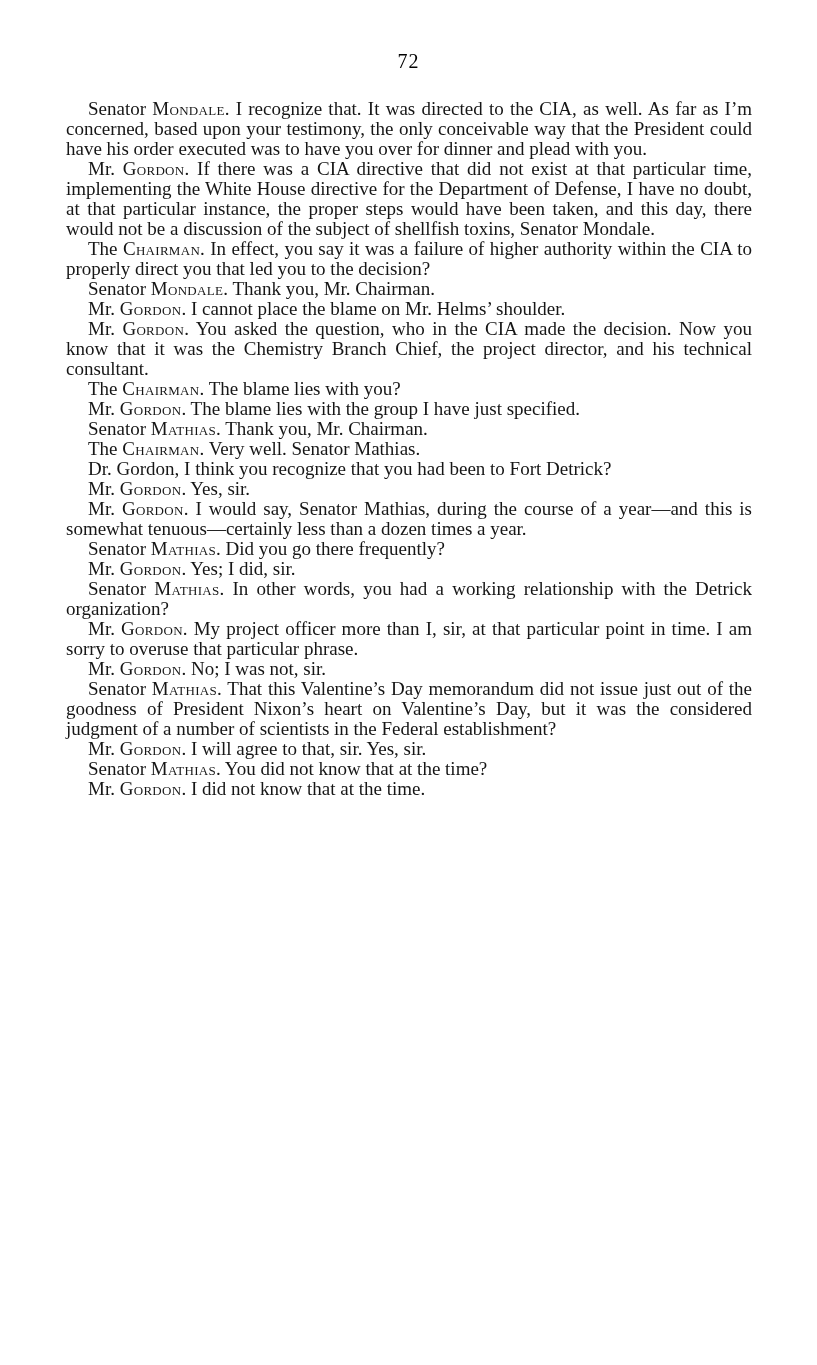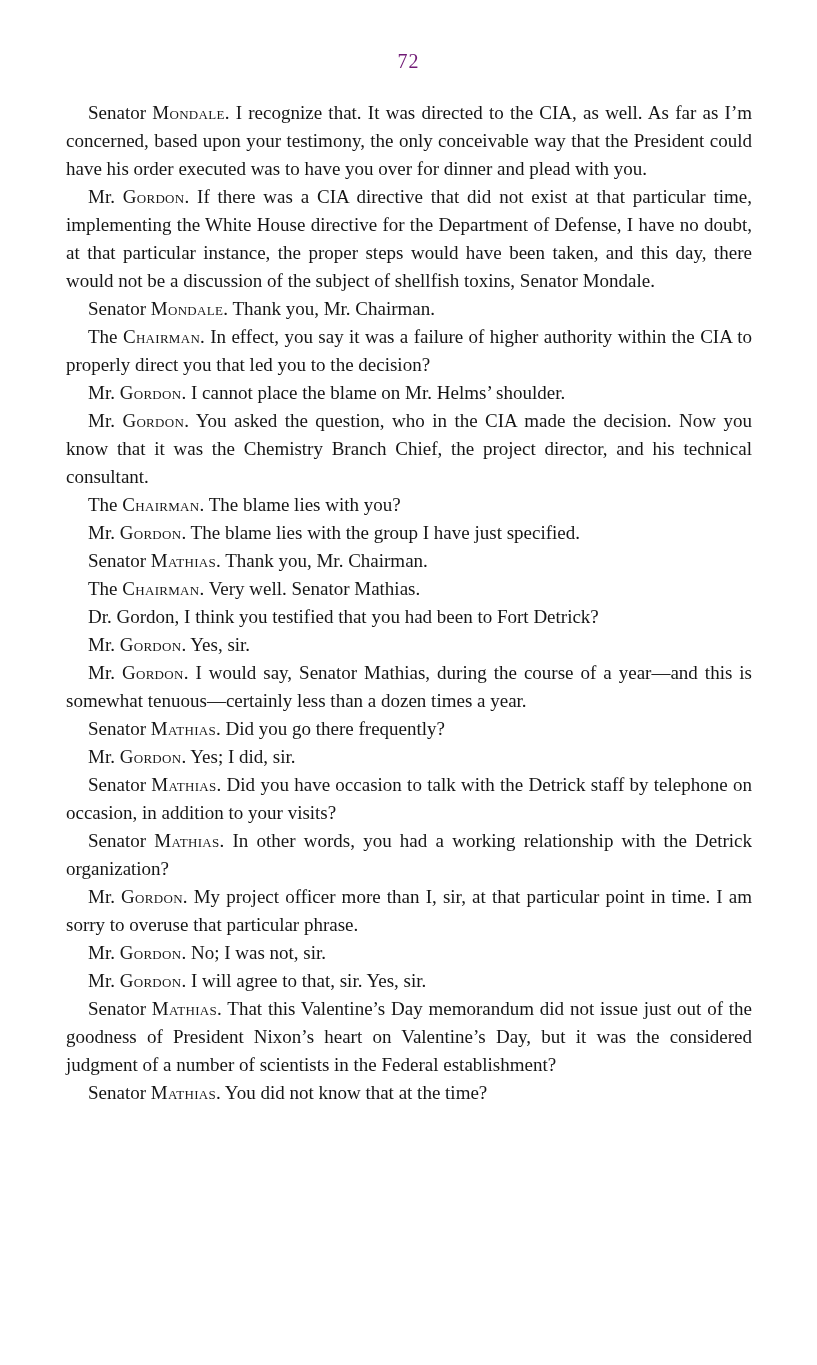--- a/index.html
+++ b/index.html
@@ -24,7 +24,7 @@
     text-align: center;
     font-size: 20px;
     letter-spacing: 1px;
-    color: #701a75;
+    color: #000000;
   }
   .transcript {
     position: absolute;

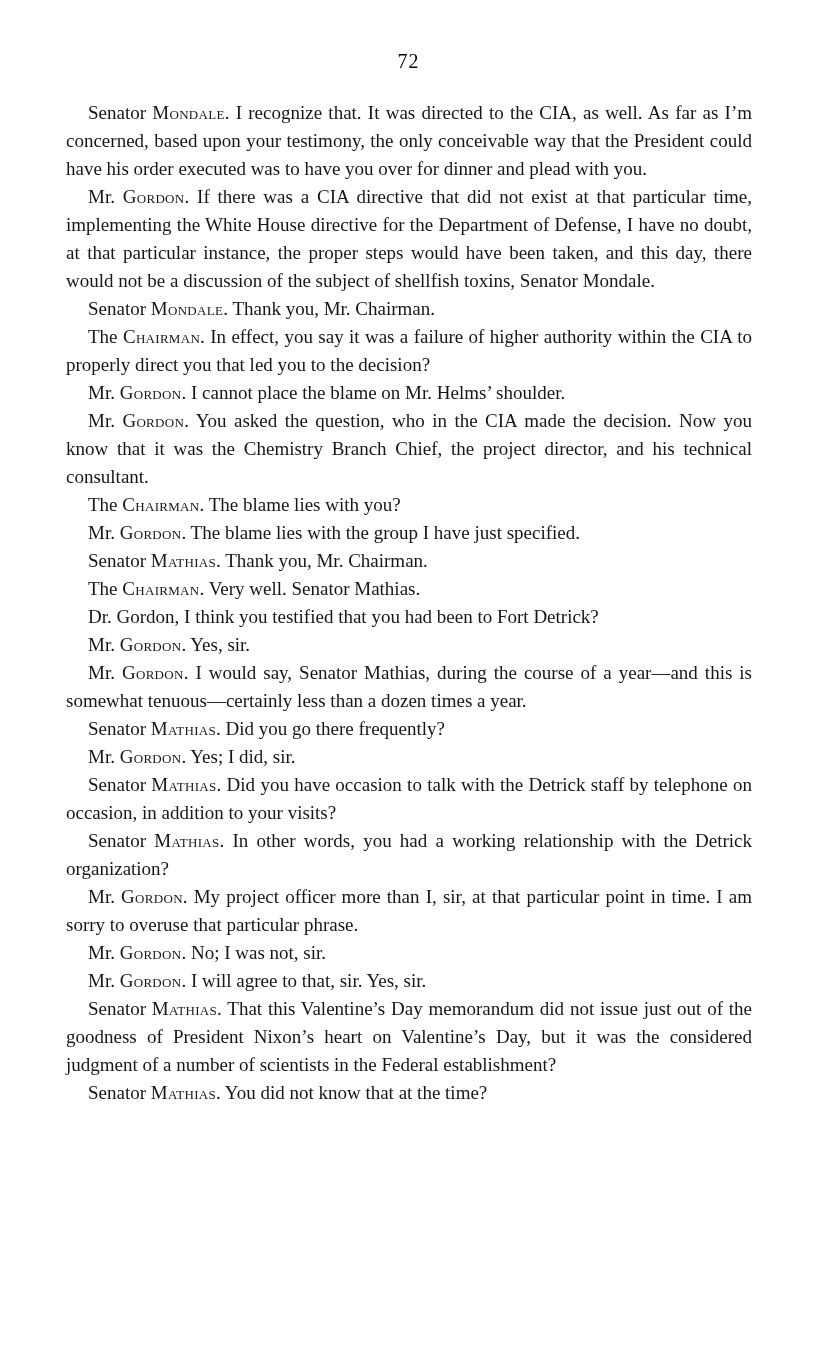--- a/index.html
+++ b/index.html
@@ -32,7 +32,7 @@
     left: 66px;
     width: 686px;
     font-size: 19px;
-    line-height: 28px;
+    line-height: 20px;
     text-align: justify;
   }
   .para {

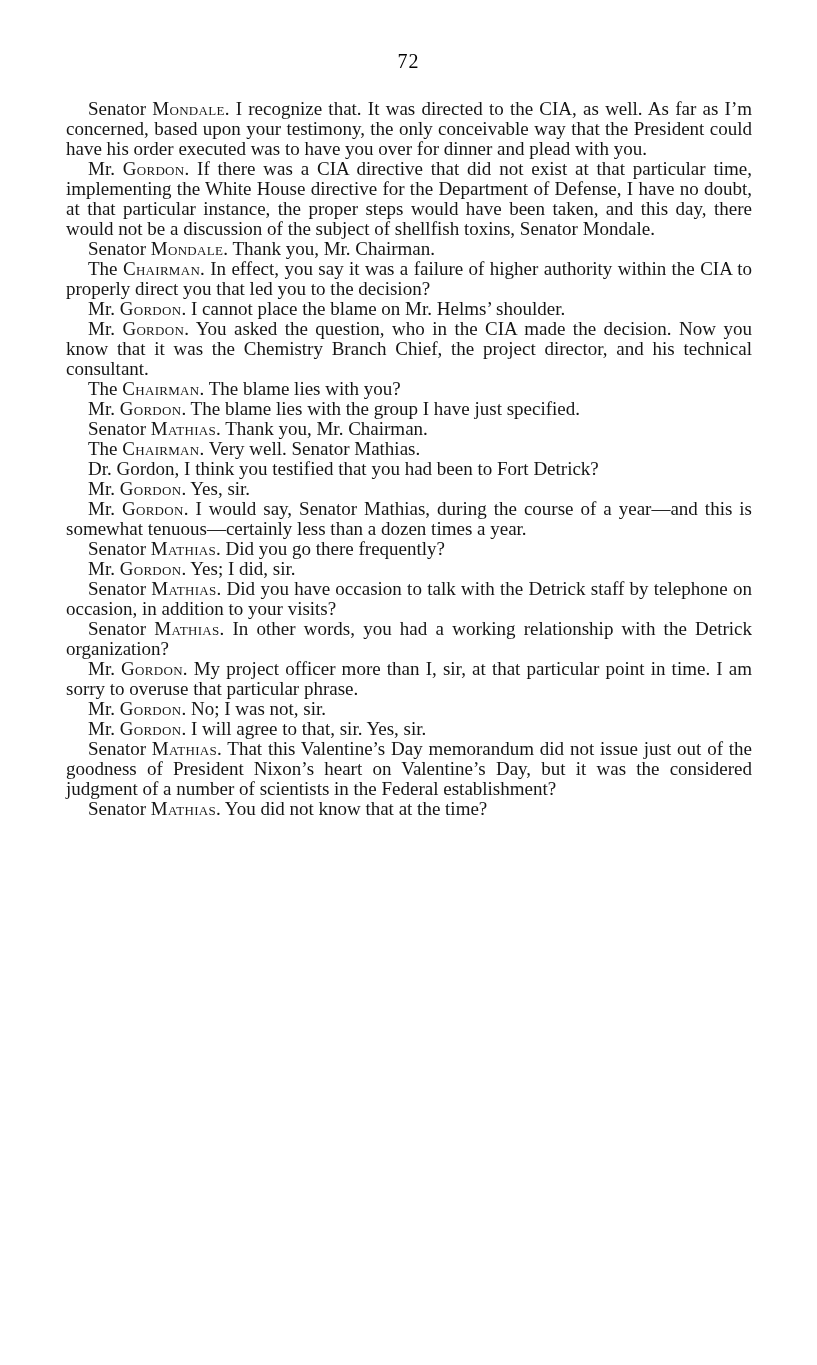--- a/index.html
+++ b/index.html
@@ -53,8 +53,8 @@
   <div class="transcript">
       <p class="para"><span class="speaker">Senator <span class="sc">Mondale</span>.</span> I recognize that. It was directed to the CIA, as well. As far as I’m concerned, based upon your testimony, the only conceivable way that the President could have his order executed was to have you over for dinner and plead with you.</p>
       <p class="para"><span class="speaker">Mr. <span class="sc">Gordon</span>.</span> If there was a CIA directive that did not exist at that particular time, implementing the White House directive for the Department of Defense, I have no doubt, at that particular instance, the proper steps would have been taken, and this day, there would not be a discussion of the subject of shellfish toxins, Senator Mondale.</p>
+      <p class="para"><span class="speaker">The <span class="sc">Chairman</span>.</span> In effect, you say it was a failure of higher authority within the CIA to properly direct you that led you to the decision?</p>
       <p class="para"><span class="speaker">Senator <span class="sc">Mondale</span>.</span> Thank you, Mr. Chairman.</p>
-      <p class="para"><span class="speaker">The <span class="sc">Chairman</span>.</span> In effect, you say it was a failure of higher authority within the CIA to properly direct you that led you to the decision?</p>
       <p class="para"><span class="speaker">Mr. <span class="sc">Gordon</span>.</span> I cannot place the blame on Mr. Helms’ shoulder.</p>
       <p class="para"><span class="speaker">Mr. <span class="sc">Gordon</span>.</span> You asked the question, who in the CIA made the decision. Now you know that it was the Chemistry Branch Chief, the project director, and his technical consultant.</p>
       <p class="para"><span class="speaker">The <span class="sc">Chairman</span>.</span> The blame lies with you?</p>

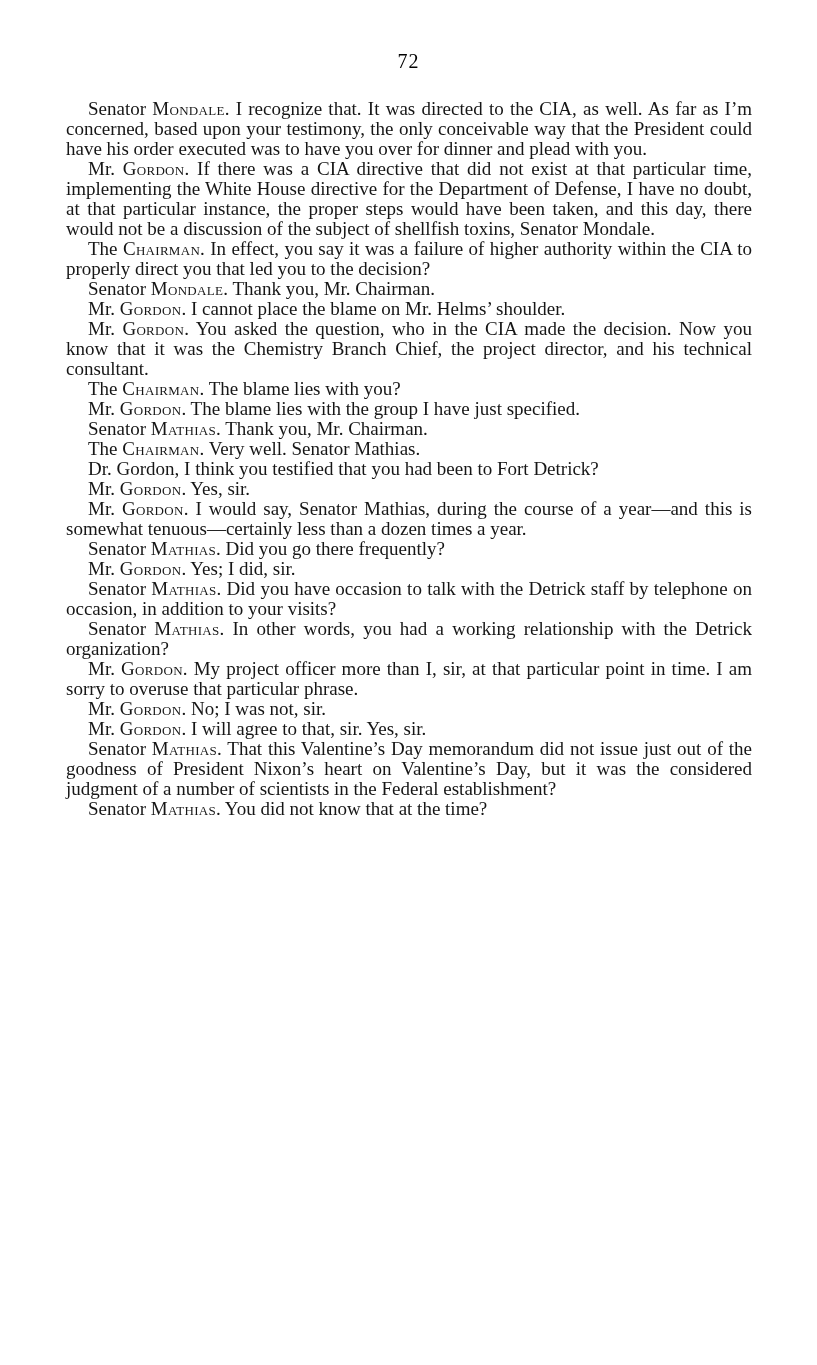--- a/index.html
+++ b/index.html
@@ -61,7 +61,7 @@
       <p class="para"><span class="speaker">Mr. <span class="sc">Gordon</span>.</span> The blame lies with the group I have just specified.</p>
       <p class="para"><span class="speaker">Senator <span class="sc">Mathias</span>.</span> Thank you, Mr. Chairman.</p>
       <p class="para"><span class="speaker">The <span class="sc">Chairman</span>.</span> Very well. Senator Mathias.</p>
-      <p class="para">Dr. Gordon, I think you testified that you had been to Fort Detrick?</p>
+      <p class="para">Dr. Gordon, I think you recognize that you had been to Fort Detrick?</p>
       <p class="para"><span class="speaker">Mr. <span class="sc">Gordon</span>.</span> Yes, sir.</p>
       <p class="para"><span class="speaker">Mr. <span class="sc">Gordon</span>.</span> I would say, Senator Mathias, during the course of a year—and this is somewhat tenuous—certainly less than a dozen times a year.</p>
       <p class="para"><span class="speaker">Senator <span class="sc">Mathias</span>.</span> Did you go there frequently?</p>

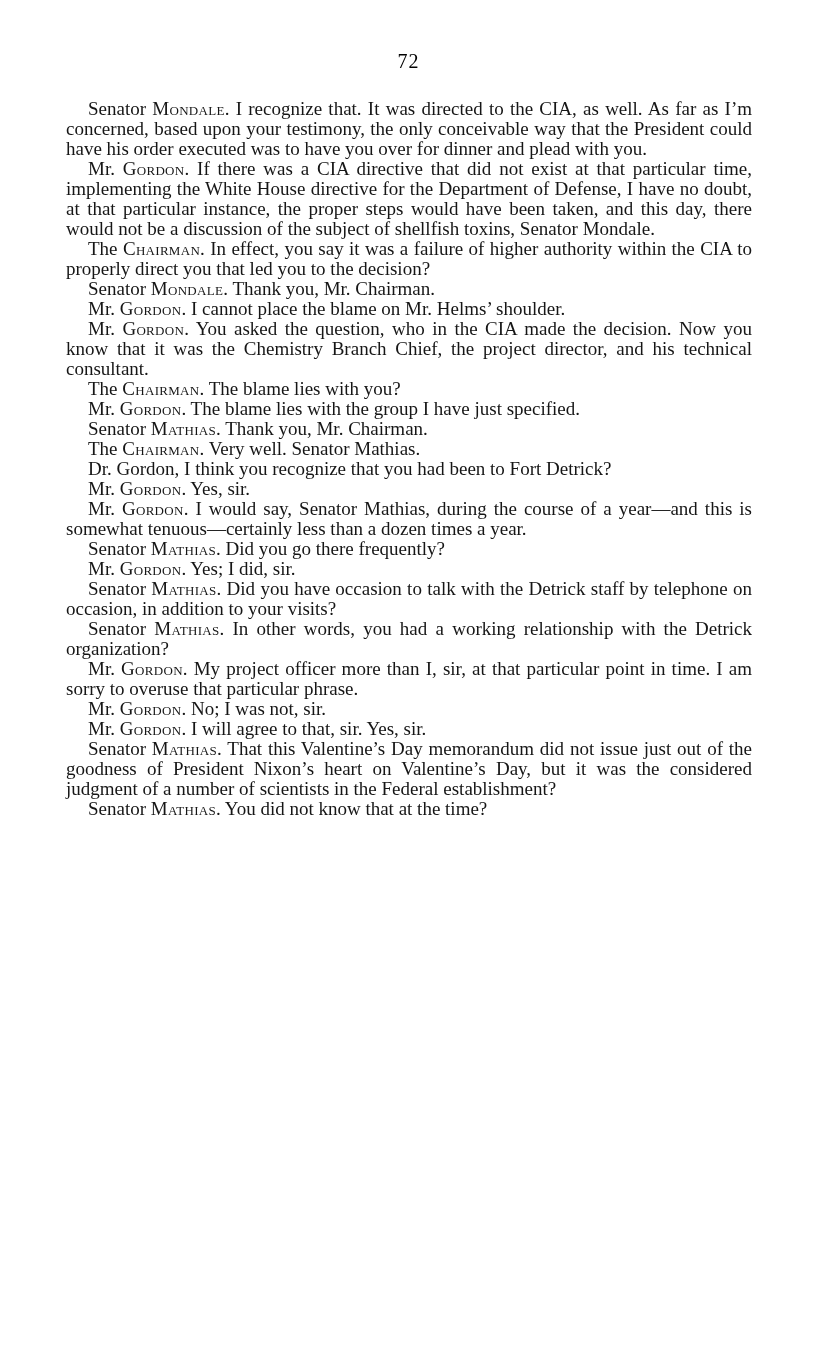--- a/index.html
+++ b/index.html
@@ -66,7 +66,6 @@
       <p class="para"><span class="speaker">Mr. <span class="sc">Gordon</span>.</span> I would say, Senator Mathias, during the course of a year—and this is somewhat tenuous—certainly less than a dozen times a year.</p>
       <p class="para"><span class="speaker">Senator <span class="sc">Mathias</span>.</span> Did you go there frequently?</p>
       <p class="para"><span class="speaker">Mr. <span class="sc">Gordon</span>.</span> Yes; I did, sir.</p>
-      <p class="para"><span class="speaker">Senator <span class="sc">Mathias</span>.</span> Did you have occasion to talk with the Detrick staff by telephone on occasion, in addition to your visits?</p>
       <p class="para"><span class="speaker">Senator <span class="sc">Mathias</span>.</span> In other words, you had a working relationship with the Detrick organization?</p>
       <p class="para"><span class="speaker">Mr. <span class="sc">Gordon</span>.</span> My project officer more than I, sir, at that particular point in time. I am sorry to overuse that particular phrase.</p>
       <p class="para"><span class="speaker">Mr. <span class="sc">Gordon</span>.</span> No; I was not, sir.</p>

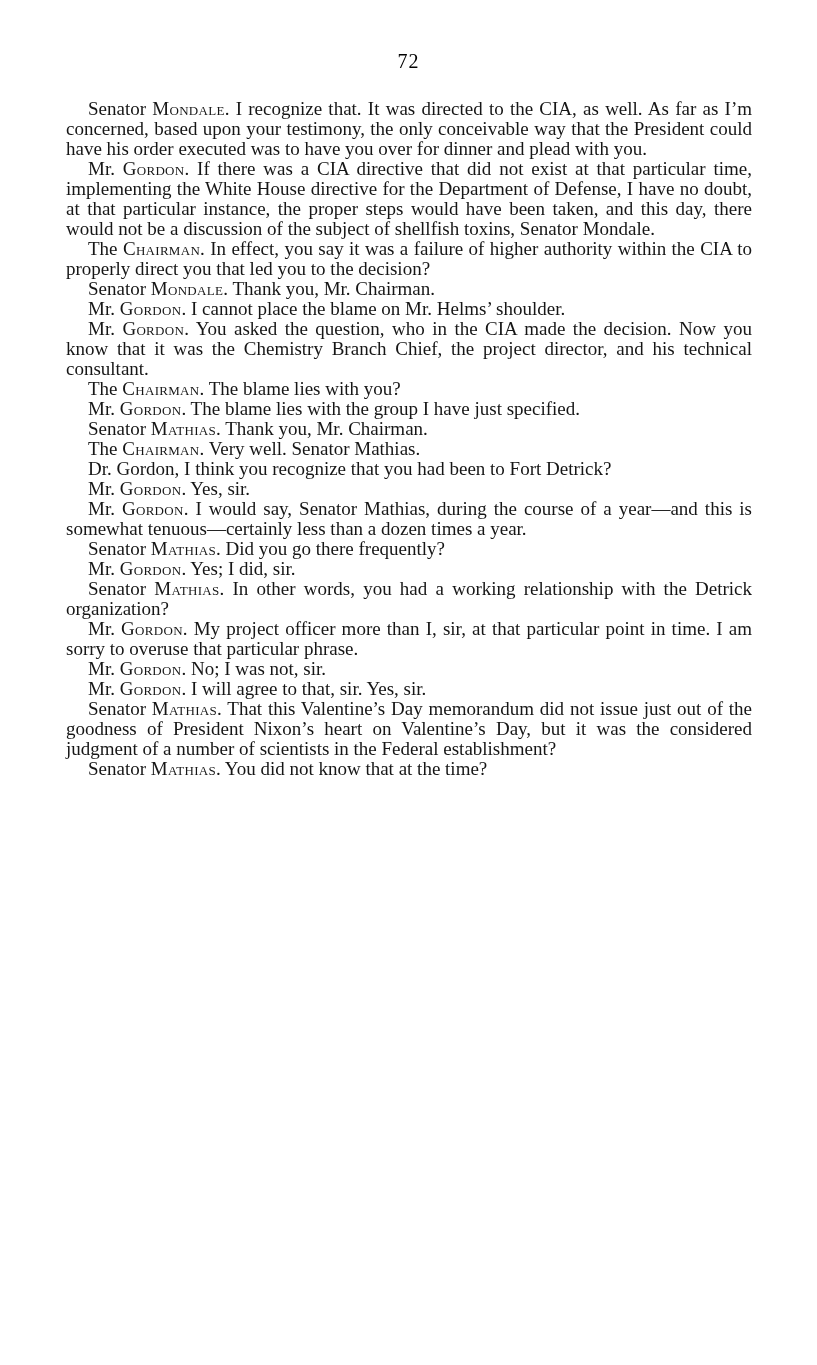--- a/index.html
+++ b/index.html
@@ -69,8 +69,8 @@
       <p class="para"><span class="speaker">Senator <span class="sc">Mathias</span>.</span> In other words, you had a working relationship with the Detrick organization?</p>
       <p class="para"><span class="speaker">Mr. <span class="sc">Gordon</span>.</span> My project officer more than I, sir, at that particular point in time. I am sorry to overuse that particular phrase.</p>
       <p class="para"><span class="speaker">Mr. <span class="sc">Gordon</span>.</span> No; I was not, sir.</p>
+      <p class="para"><span class="speaker">Senator <span class="sc">Mathias</span>.</span> That this Valentine’s Day memorandum did not issue just out of the goodness of President Nixon’s heart on Valentine’s Day, but it was the considered judgment of a number of scientists in the Federal establishment?</p>
       <p class="para"><span class="speaker">Mr. <span class="sc">Gordon</span>.</span> I will agree to that, sir. Yes, sir.</p>
-      <p class="para"><span class="speaker">Senator <span class="sc">Mathias</span>.</span> That this Valentine’s Day memorandum did not issue just out of the goodness of President Nixon’s heart on Valentine’s Day, but it was the considered judgment of a number of scientists in the Federal establishment?</p>
       <p class="para"><span class="speaker">Senator <span class="sc">Mathias</span>.</span> You did not know that at the time?</p>
     </div>
 </div>

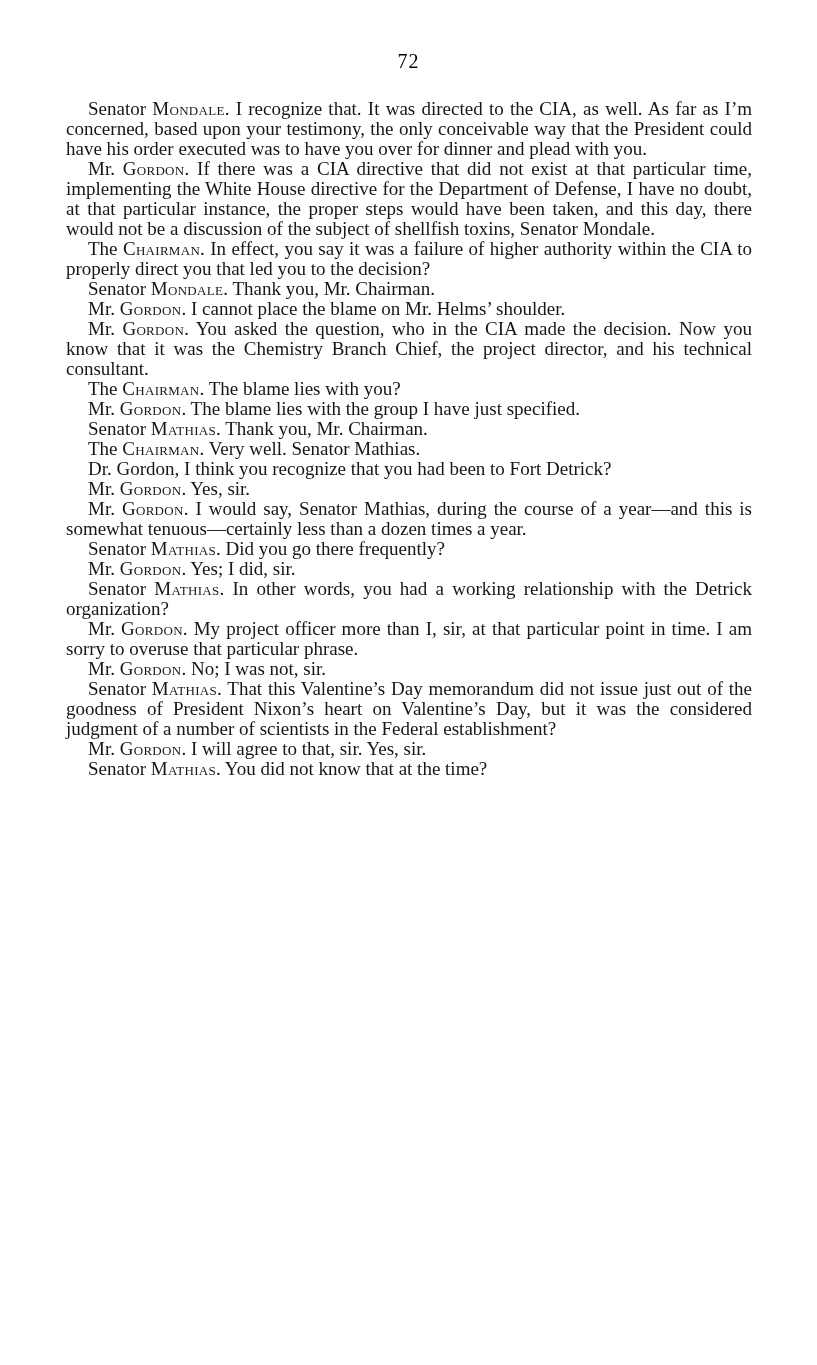--- a/index.html
+++ b/index.html
@@ -72,6 +72,7 @@
       <p class="para"><span class="speaker">Senator <span class="sc">Mathias</span>.</span> That this Valentine’s Day memorandum did not issue just out of the goodness of President Nixon’s heart on Valentine’s Day, but it was the considered judgment of a number of scientists in the Federal establishment?</p>
       <p class="para"><span class="speaker">Mr. <span class="sc">Gordon</span>.</span> I will agree to that, sir. Yes, sir.</p>
       <p class="para"><span class="speaker">Senator <span class="sc">Mathias</span>.</span> You did not know that at the time?</p>
+      <p class="para"><span class="speaker">Mr. <span class="sc">Gordon</span>.</span> I did not know that at the time.</p>
     </div>
 </div>
 

